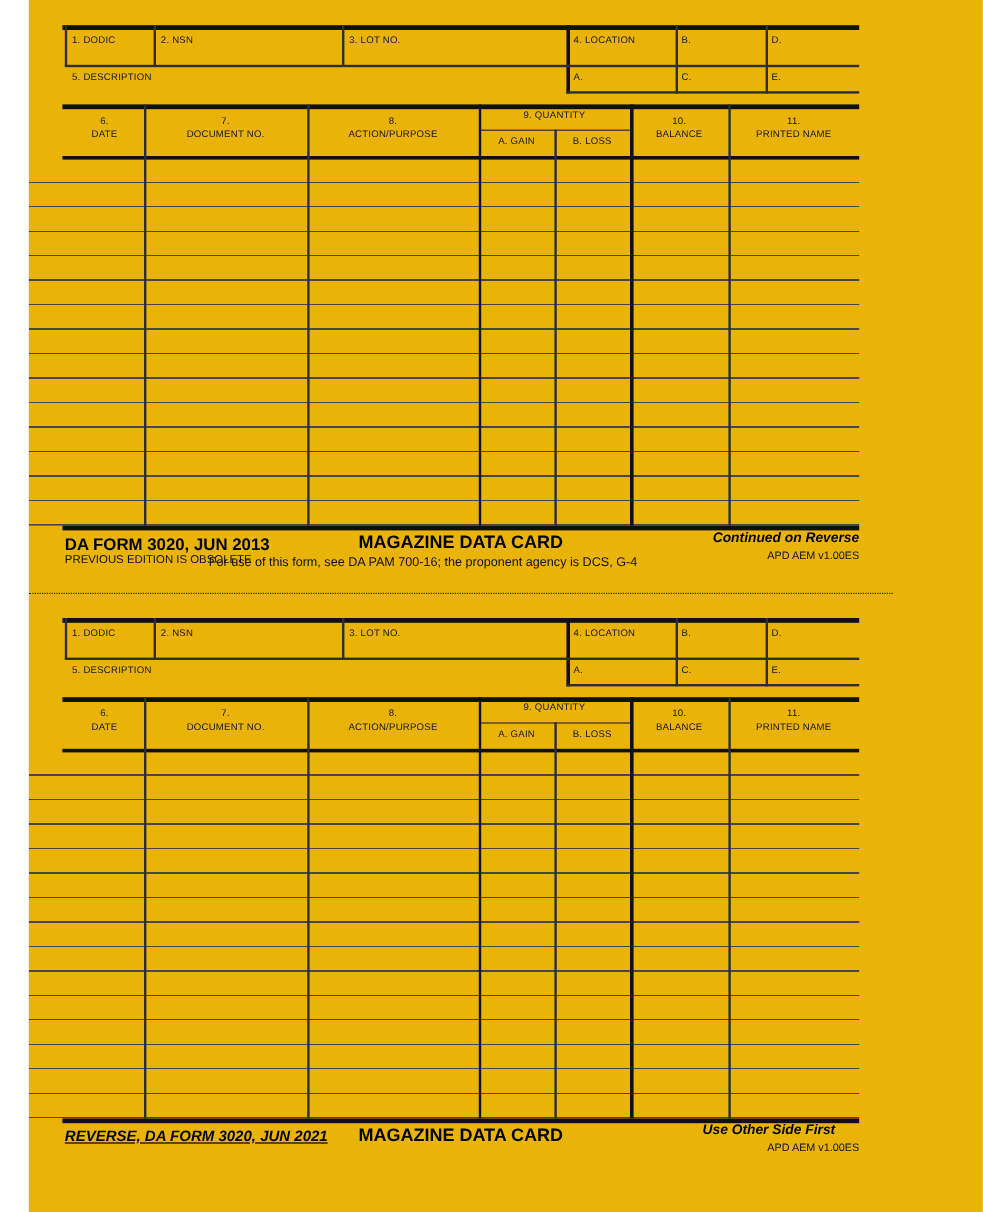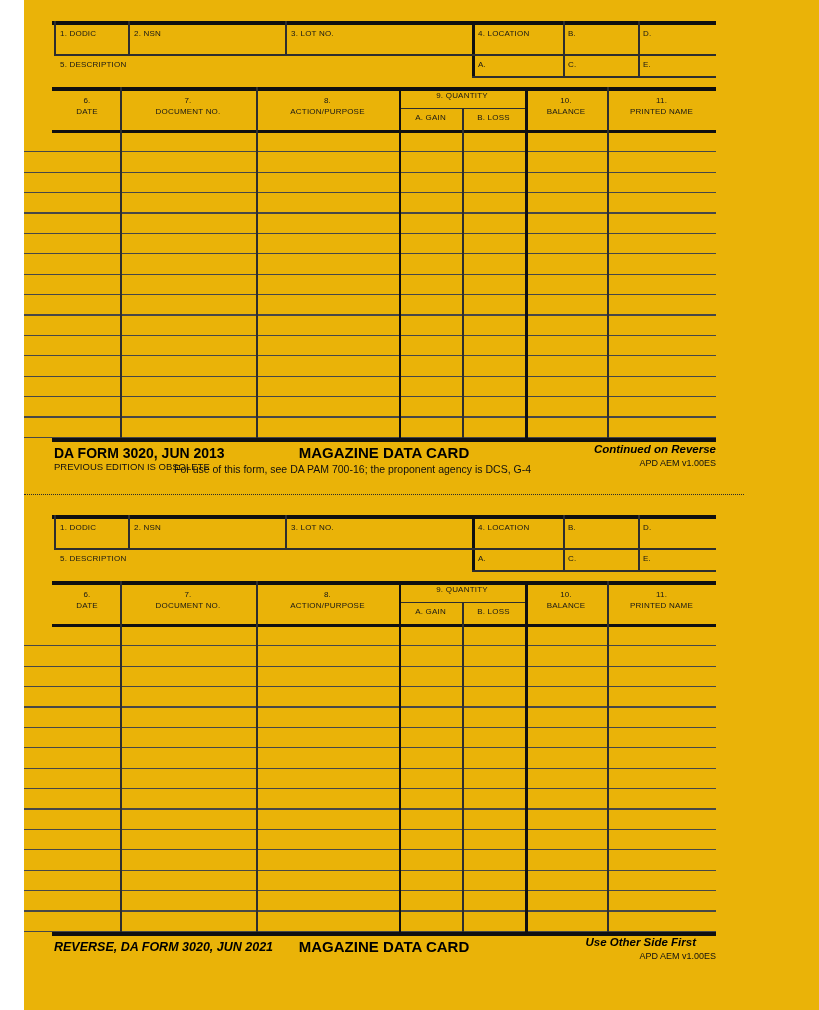--- a/index.html
+++ b/index.html
@@ -30,7 +30,7 @@
   .fieldarea{position:absolute;}
   
   .f-id{position:absolute;font-size:14px;font-weight:bold;white-space:nowrap;color:#000;}
-  .f-id-rev{position:absolute;font-size:12.5px;font-weight:bold;font-style:italic;white-space:nowrap;color:#000;}
+  .f-id-rev{position:absolute;font-size:12.5px;font-weight:bold;font-style:italic;white-space:nowrap;color:#000;text-decoration:underline;}
   .f-edition{position:absolute;font-size:9.5px;white-space:nowrap;color:#101010;}
   .f-title{position:absolute;font-size:15px;font-weight:bold;text-align:center;white-space:nowrap;color:#000;}
   .f-usage{position:absolute;font-size:10.5px;text-align:left;white-space:nowrap;color:#101010;}

